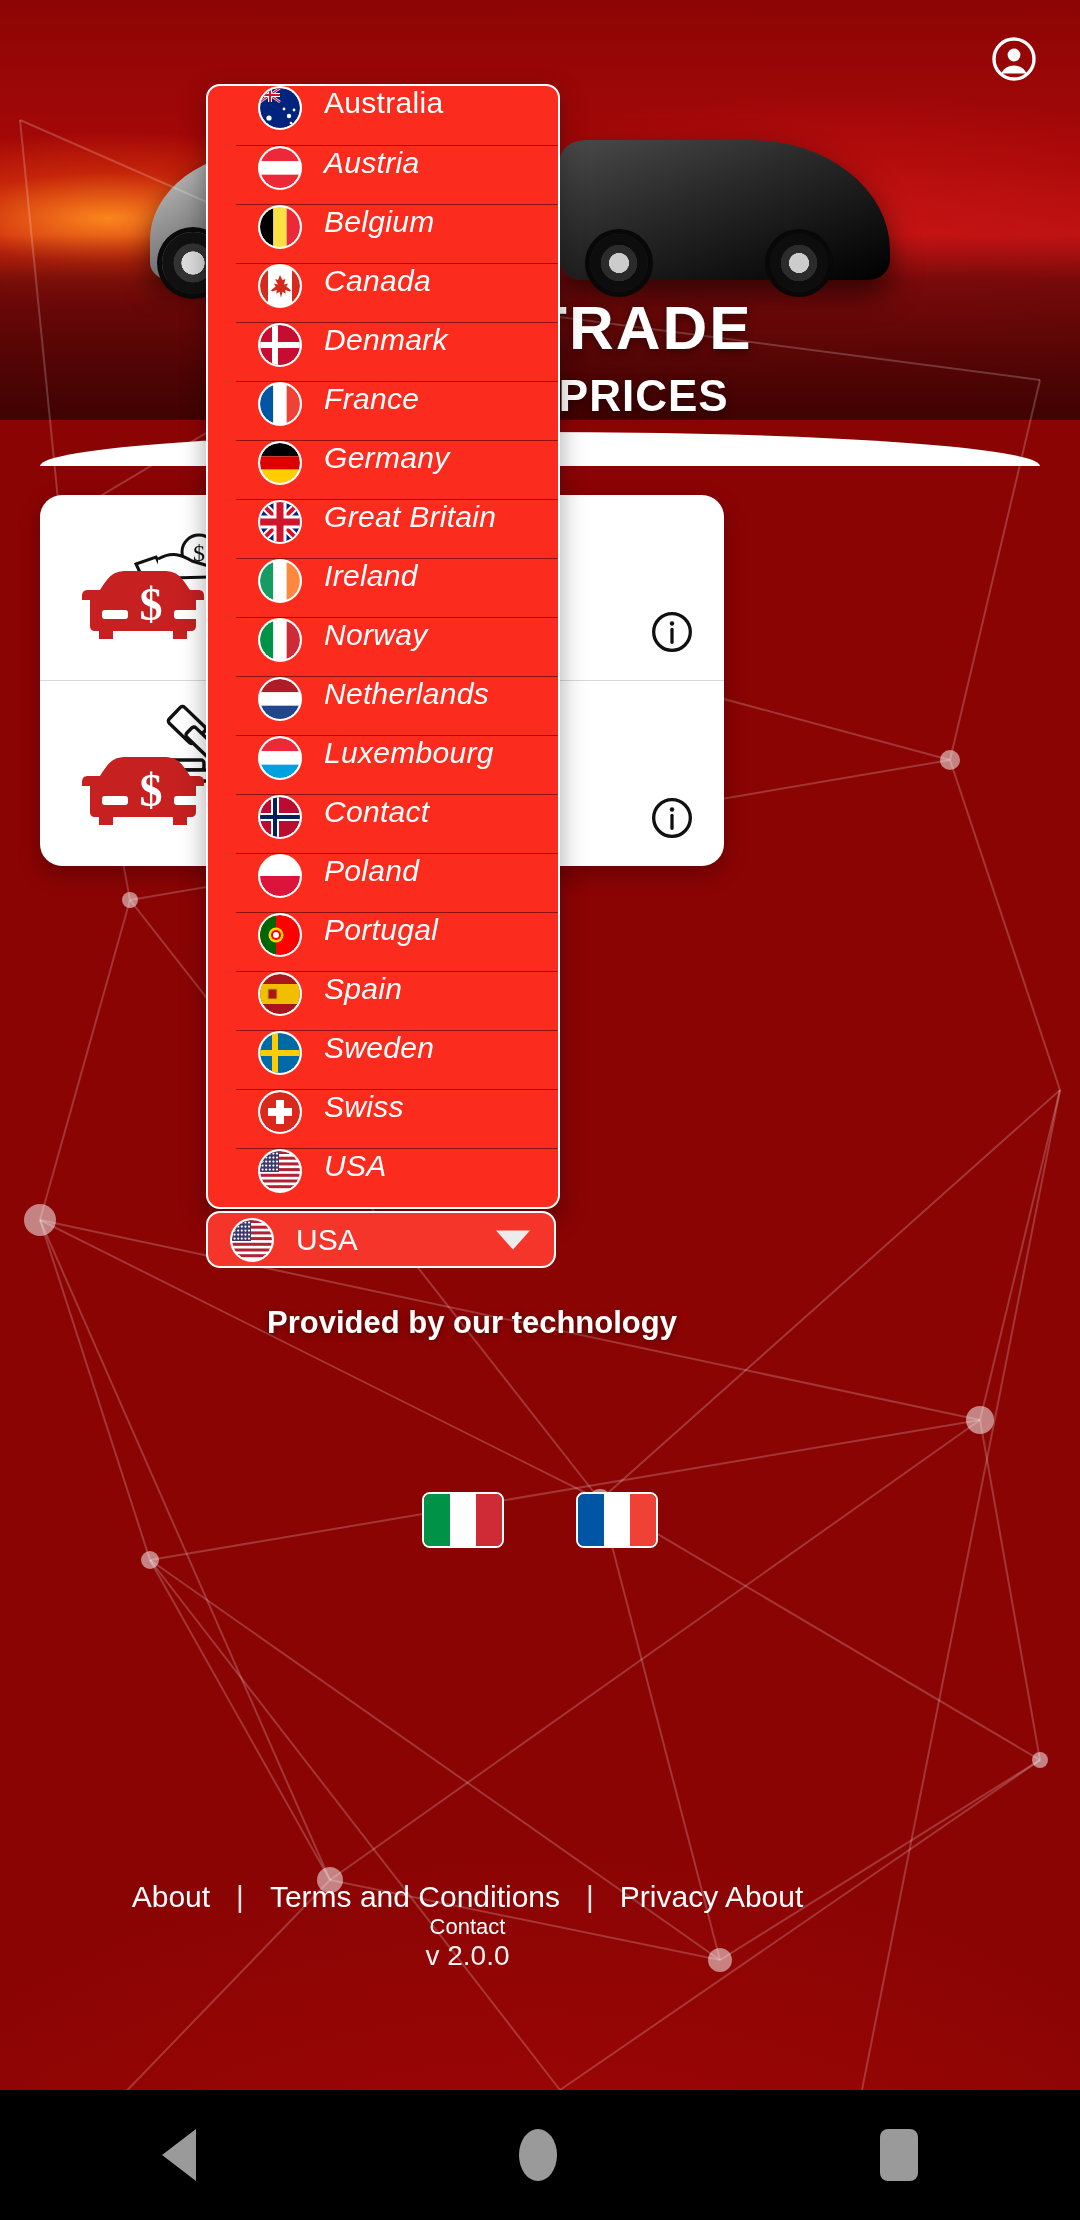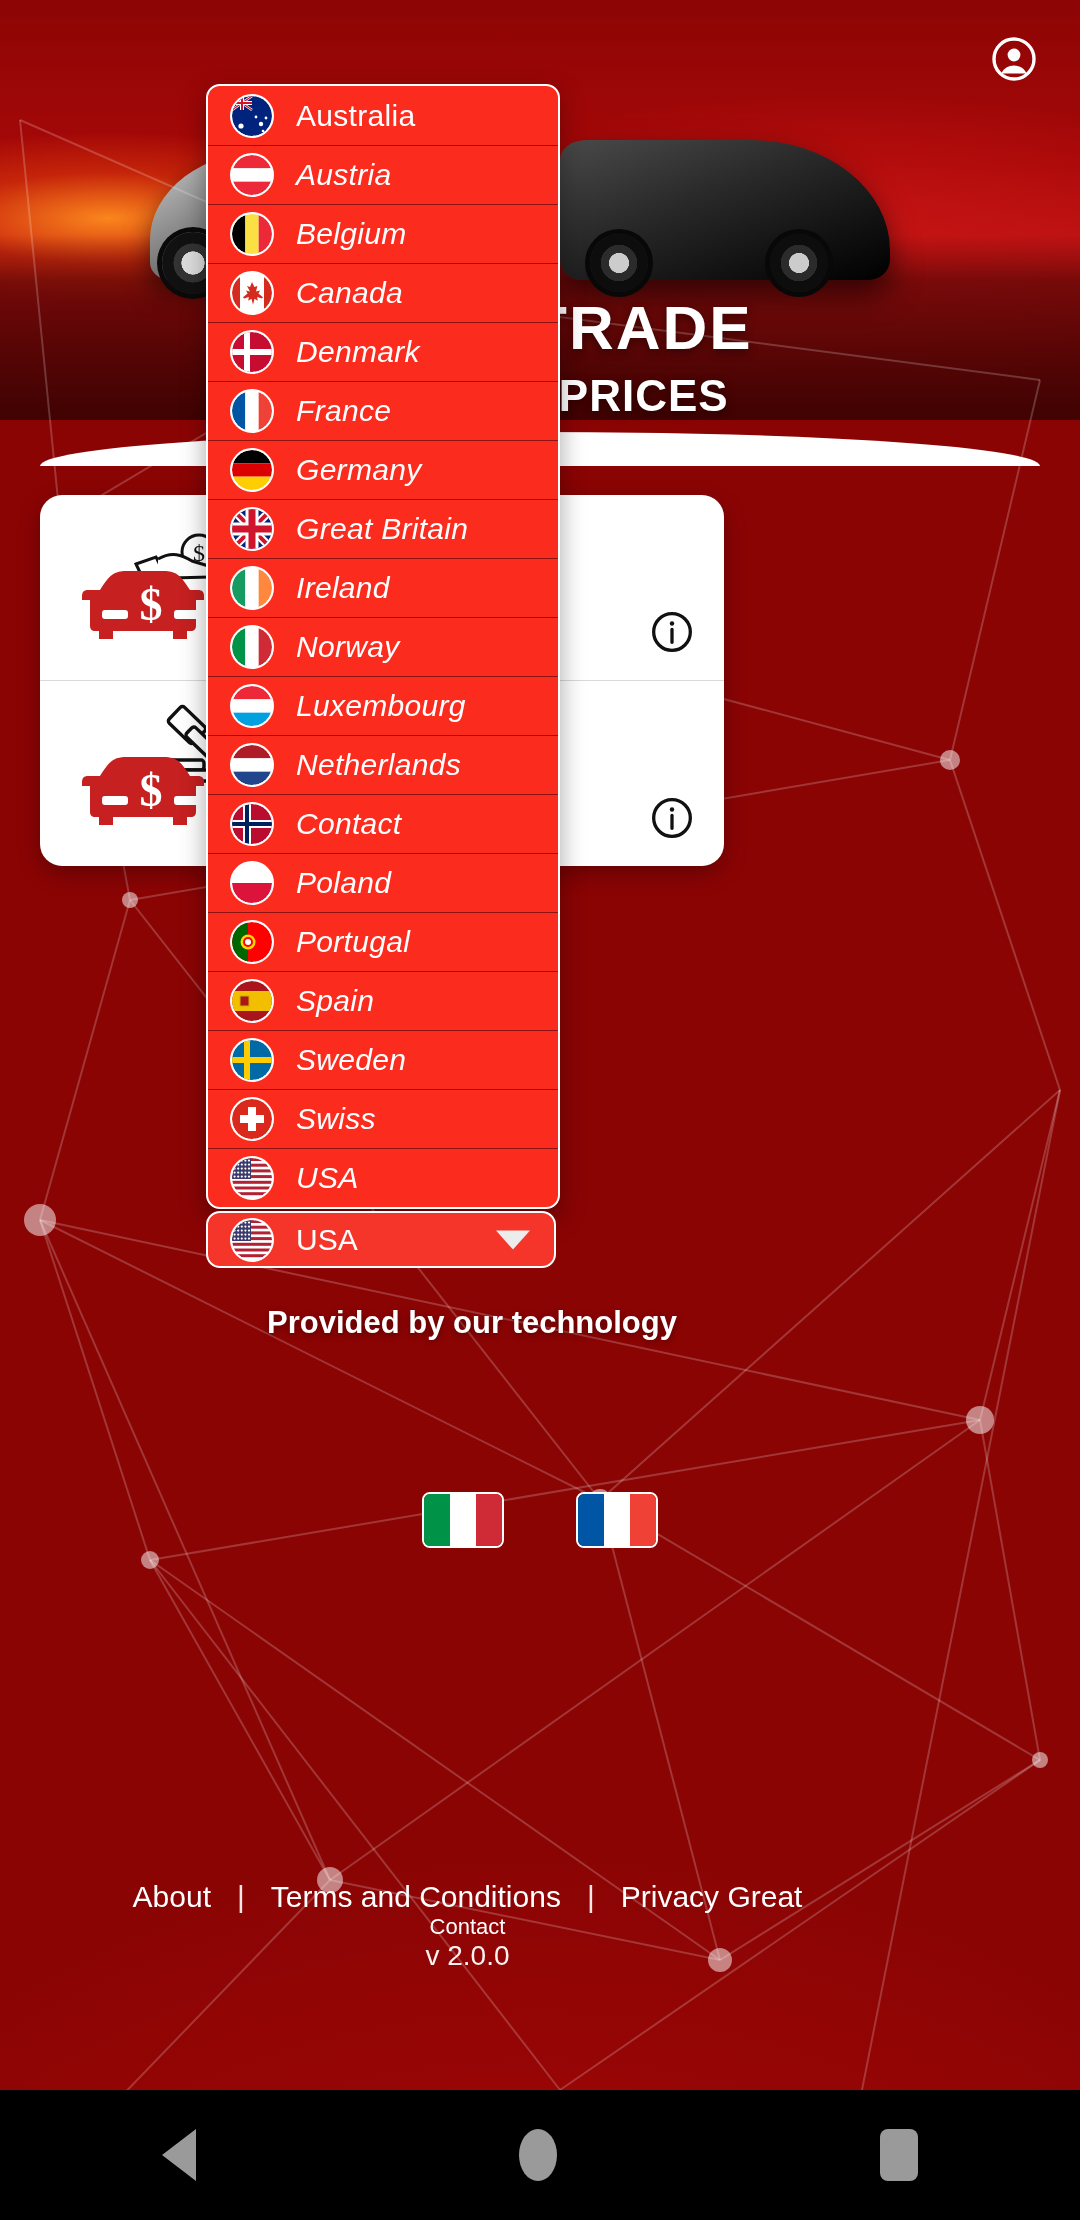--- a/index.html
+++ b/index.html
@@ -76,7 +76,7 @@
   
   .dd-list{position:absolute;left:206px;top:84px;width:350px;background:#FB2B1E;
     border:2px solid #ffffff;border-radius:14px;overflow:hidden;box-shadow:0 10px 26px rgba(0,0,0,.35);z-index:40;}
-  .dd-item{display:flex;align-items:center;height:59px;padding-left:22px;box-sizing:border-box;cursor:pointer;}
+  .dd-item{display:flex;height:59px;padding-left:22px;box-sizing:border-box;cursor:pointer;margin-left:28px;}
   .dd-item + .dd-item{border-top:1px solid #8d1210;font-style:italic;}
   .dd-item .lbl{color:#ffffff;font-size:30px;margin-left:22px;letter-spacing:.3px;}
   .cflag{width:44px;height:44px;border-radius:50%;overflow:hidden;flex:none;border:2px solid #fff;box-sizing:border-box;

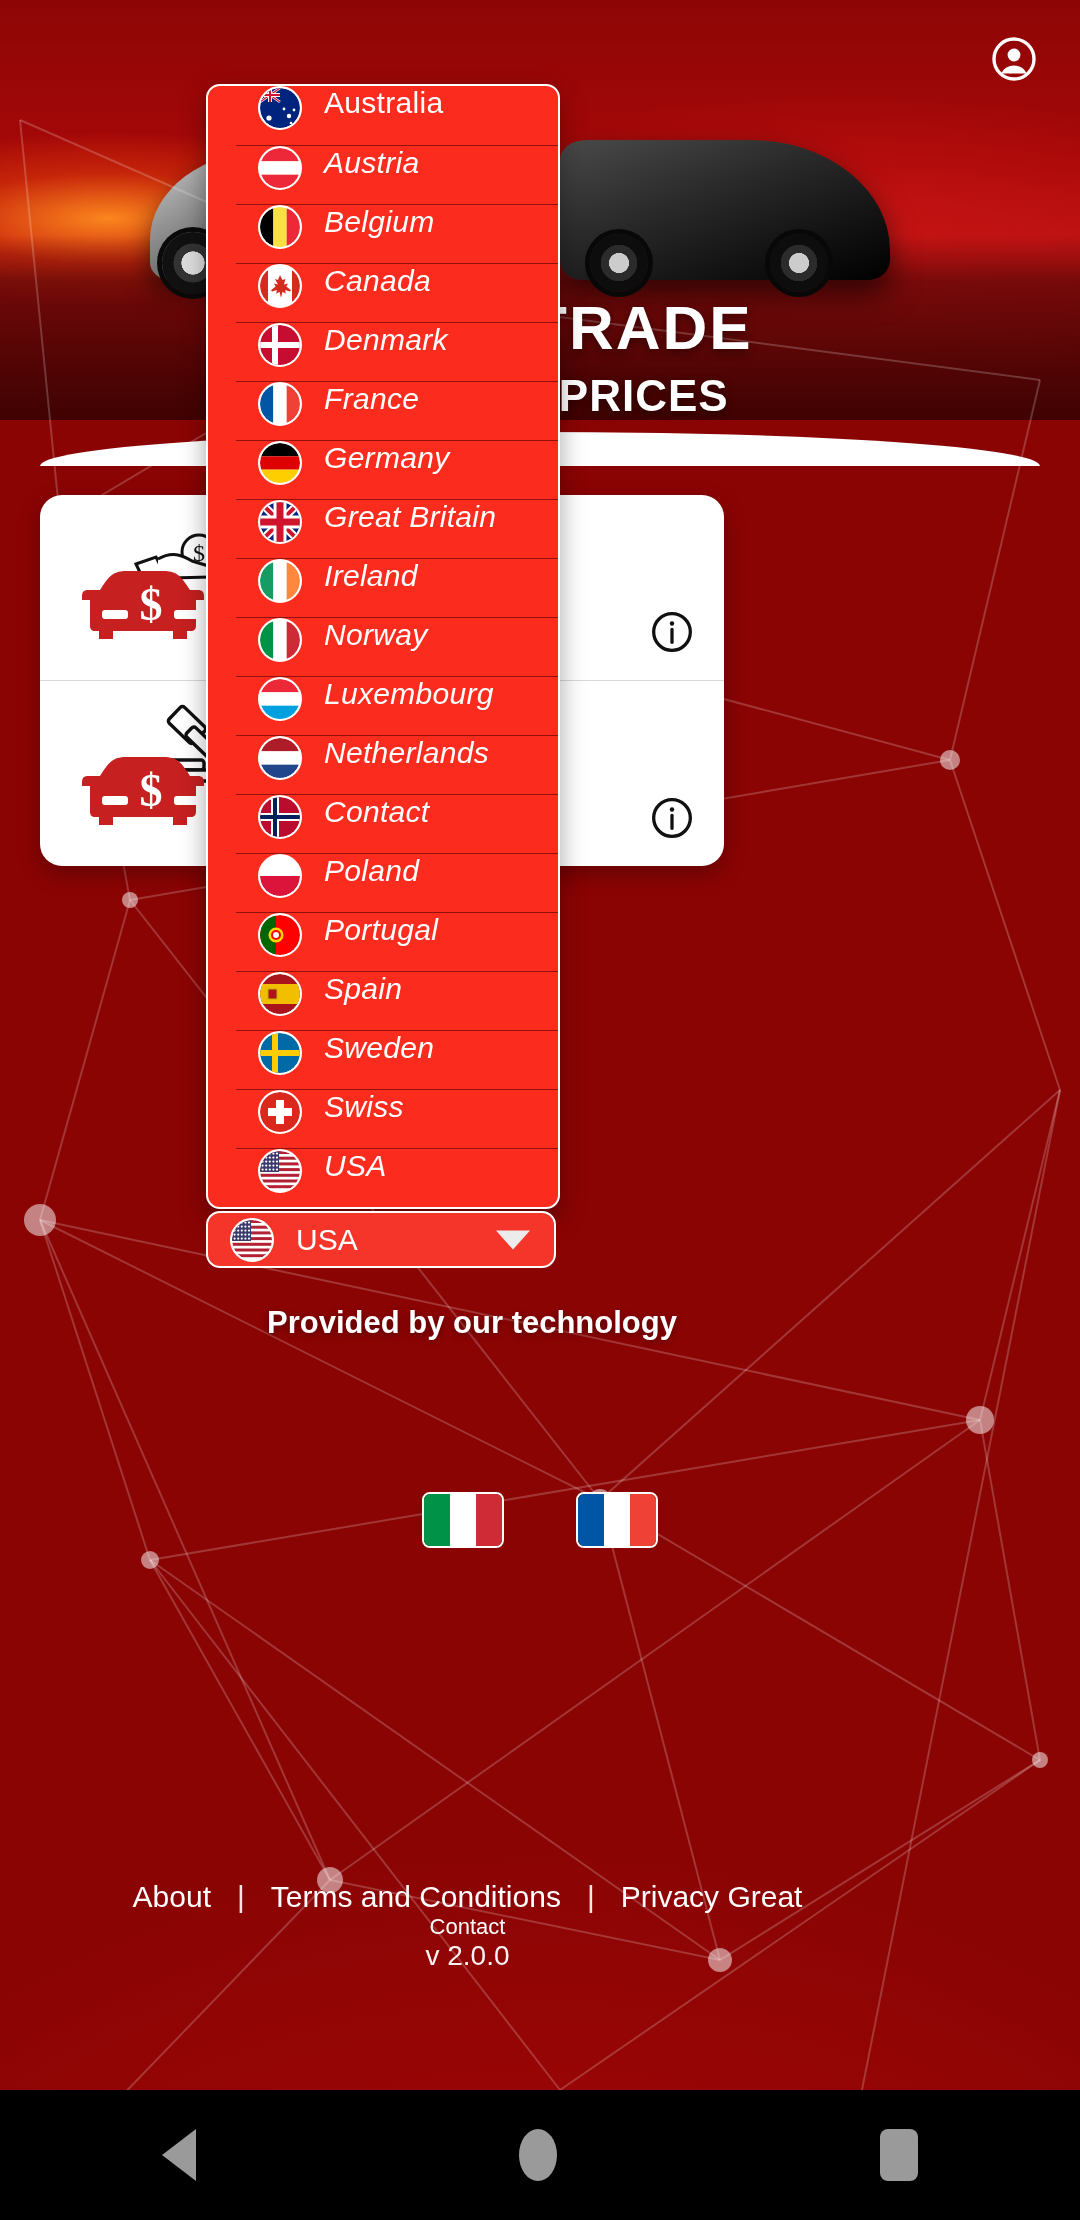--- a/index.html
+++ b/index.html
@@ -418,27 +418,27 @@
             </clipPath>
           </defs>
           <g clip-path="url(#c)">
+            <rect x="0" y="0" width="40" height="13.333333333333334" fill="#AE1C28"></rect>
+            <rect x="0" y="13.333333333333334" width="40" height="13.333333333333334" fill="#ffffff"></rect>
+            <rect x="0" y="26.666666666666668" width="40" height="13.333333333333334" fill="#21468B"></rect>
+          </g>
+        </svg></span>
+      <span class="lbl">Netherlands</span>
+    </div>
+    <div class="dd-item">
+      <span class="cflag"><svg viewBox="0 0 40 40" width="40" height="40">
+          <defs>
+            <clipPath id="c">
+              <circle cx="20" cy="20" r="20"></circle>
+            </clipPath>
+          </defs>
+          <g clip-path="url(#c)">
             <rect x="0" y="0" width="40" height="13.333333333333334" fill="#ED2939"></rect>
             <rect x="0" y="13.333333333333334" width="40" height="13.333333333333334" fill="#ffffff"></rect>
             <rect x="0" y="26.666666666666668" width="40" height="13.333333333333334" fill="#00A1DE"></rect>
           </g>
         </svg></span>
       <span class="lbl">Luxembourg</span>
-    </div>
-    <div class="dd-item">
-      <span class="cflag"><svg viewBox="0 0 40 40" width="40" height="40">
-          <defs>
-            <clipPath id="c">
-              <circle cx="20" cy="20" r="20"></circle>
-            </clipPath>
-          </defs>
-          <g clip-path="url(#c)">
-            <rect x="0" y="0" width="40" height="13.333333333333334" fill="#AE1C28"></rect>
-            <rect x="0" y="13.333333333333334" width="40" height="13.333333333333334" fill="#ffffff"></rect>
-            <rect x="0" y="26.666666666666668" width="40" height="13.333333333333334" fill="#21468B"></rect>
-          </g>
-        </svg></span>
-      <span class="lbl">Netherlands</span>
     </div>
     <div class="dd-item">
       <span class="cflag"><svg viewBox="0 0 40 40" width="40" height="40">

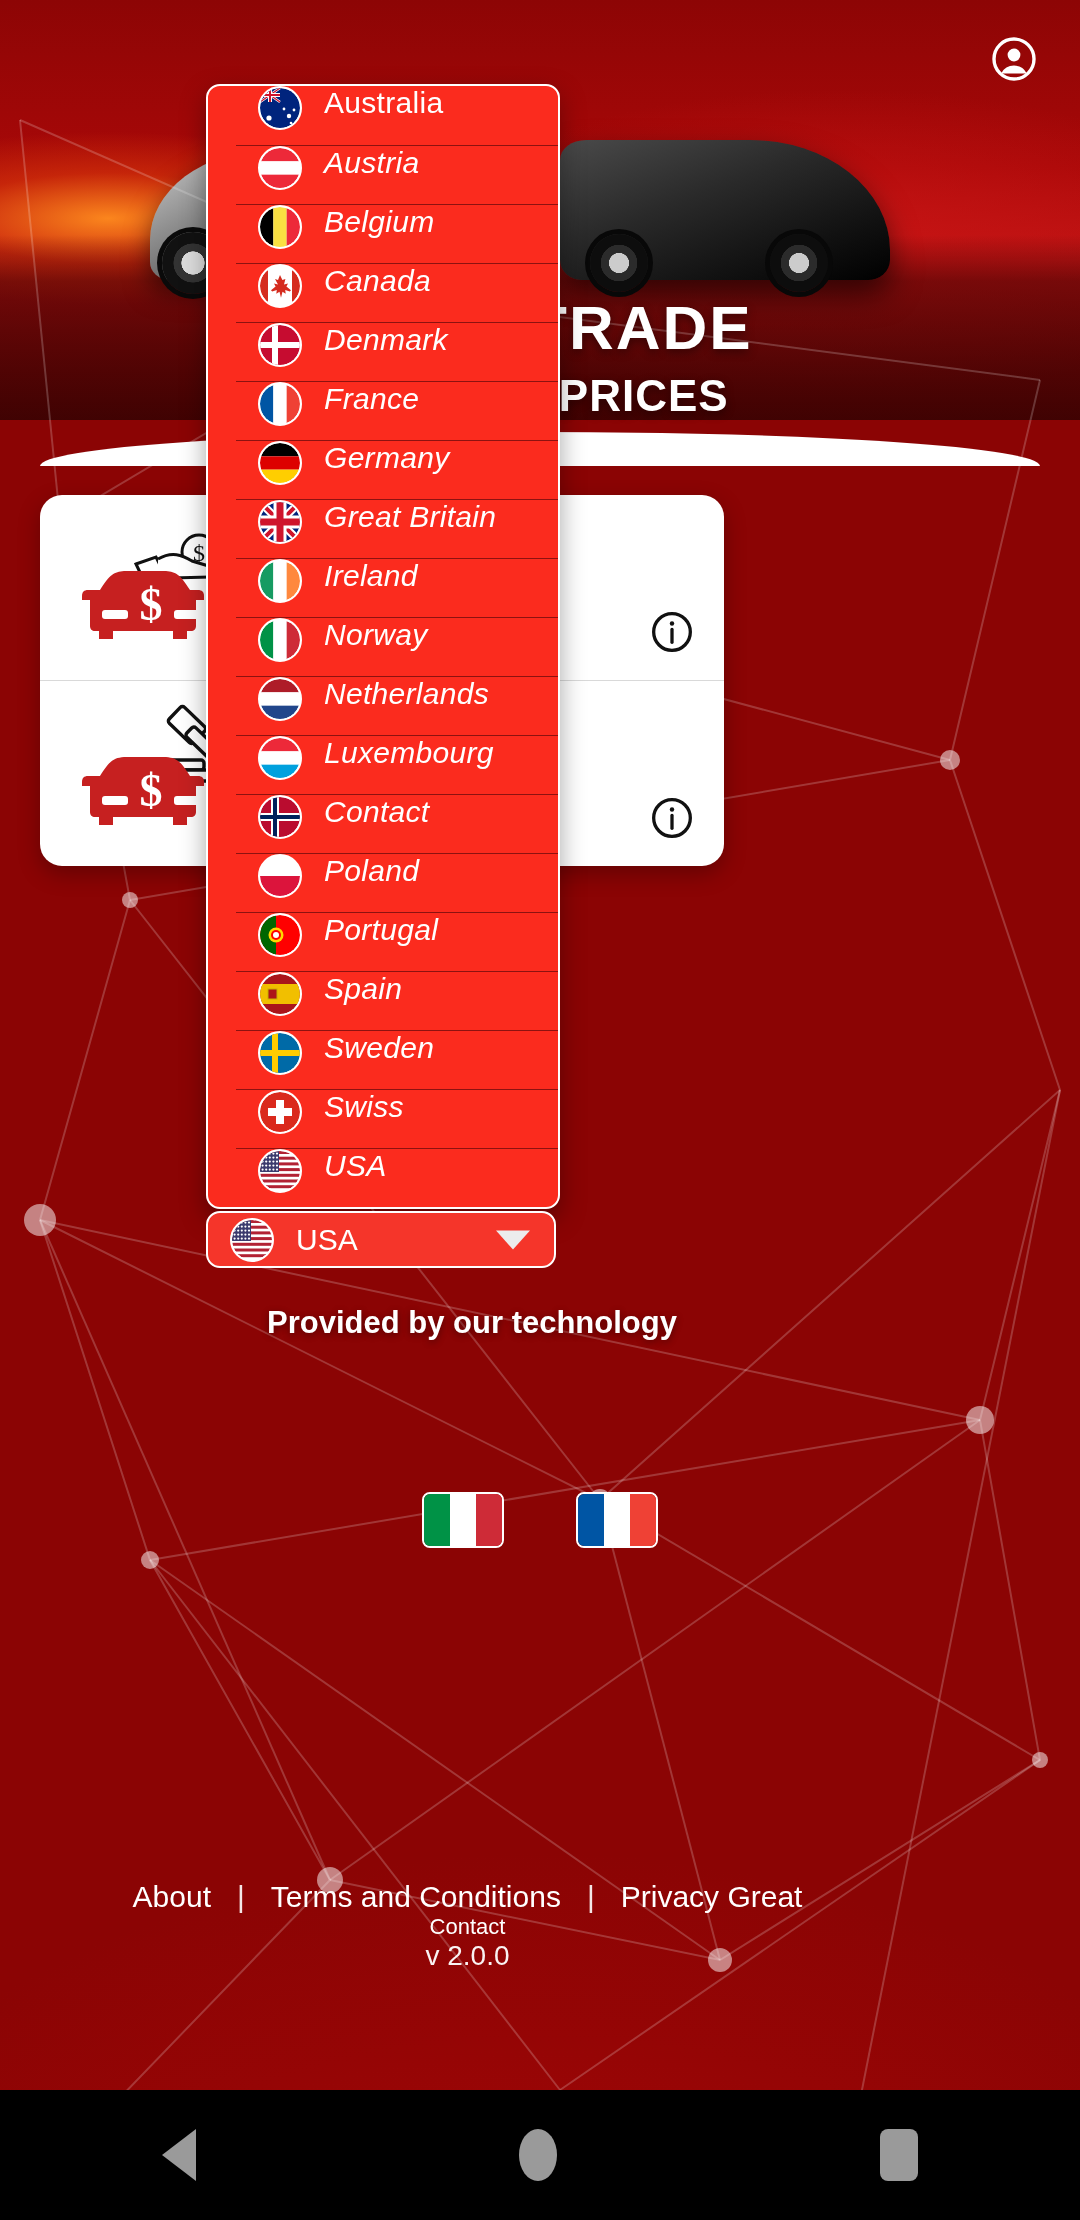--- a/index.html
+++ b/index.html
@@ -635,7 +635,7 @@
     <span class="fsep">|</span>
     <a>Terms and Conditions</a>
     <span class="fsep">|</span>
-    <a>Privacy Great</a>
+    <a>Privacy About</a>
   </div>
   <div class="fcontact">Contact</div>
   <div class="fver">v 2.0.0</div>

